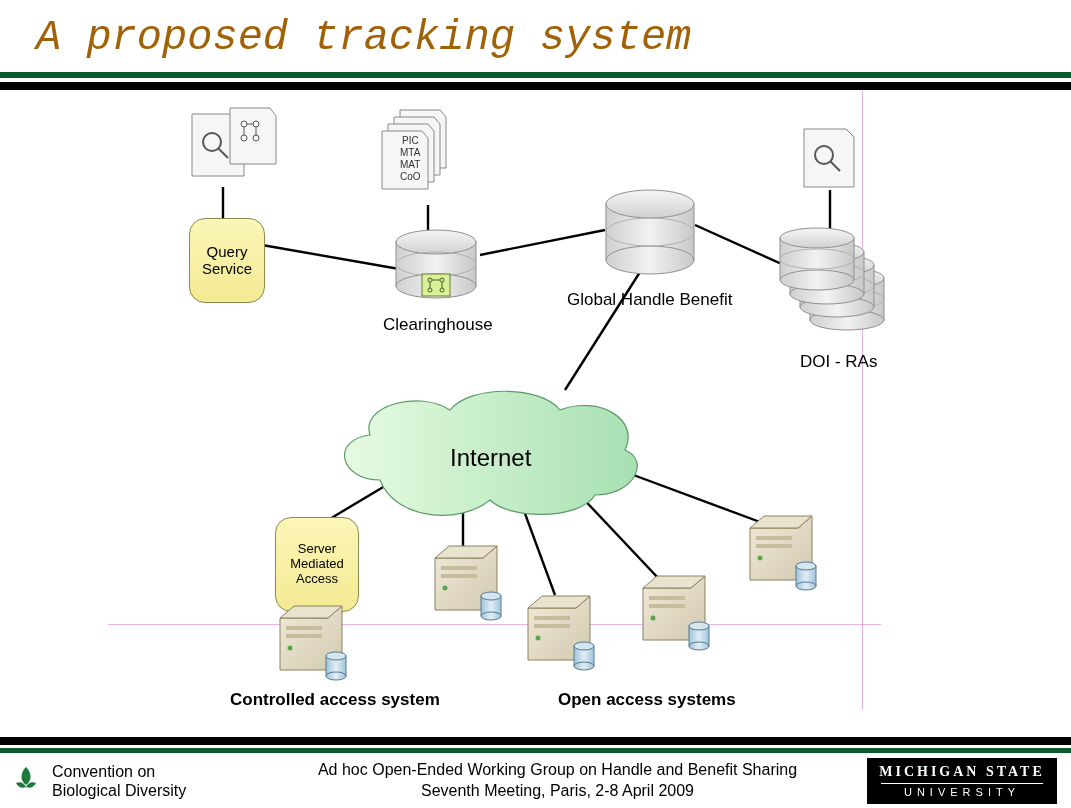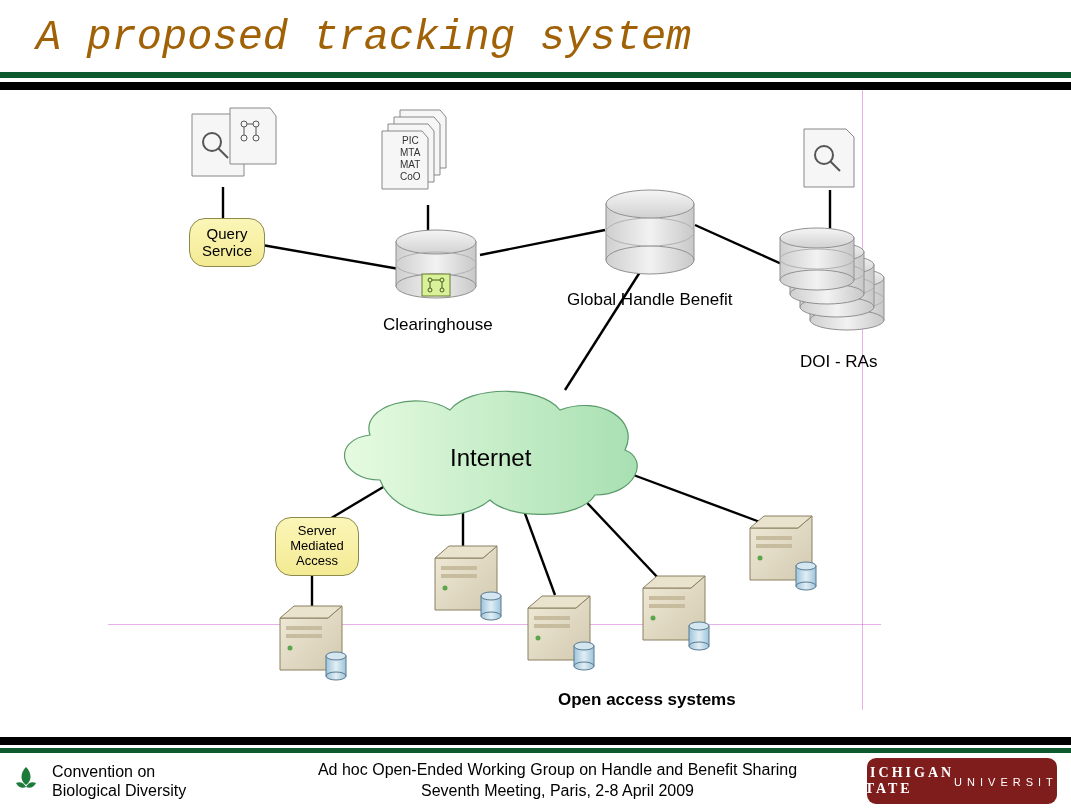--- a/index.html
+++ b/index.html
@@ -19,7 +19,7 @@
   .label { position: absolute; font-size: 17px; color: #000; }
   .label-bold { font-weight: bold; }
 
-  .pill { position: absolute; background: linear-gradient(#fbf6b8,#f4ea93); border: 1px solid #8a8a4b; border-radius: 16px; font-size: 15px; text-align: center; padding: 6px 10px; color: #000; line-height: 1.15; }
+  .pill { position: absolute; background: linear-gradient(#fbf6b8,#f4ea93); border: 1px solid #8a8a4b; border-radius: 16px; font-size: 15px; text-align: center; padding: 24px 10px; color: #000; line-height: 1.15; }
 
   .cloud { position: absolute; }
   .cloud-text { position: absolute; font-size: 24px; color: #000; margin-top: 6px; }

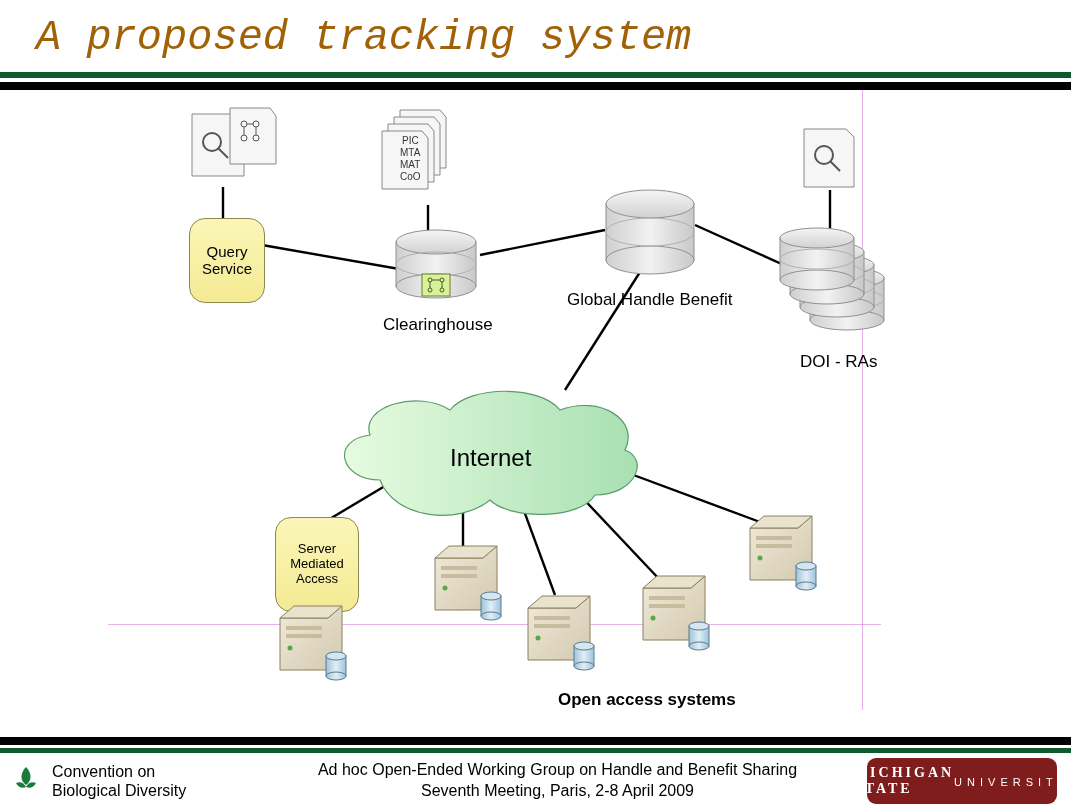--- a/index.html
+++ b/index.html
@@ -296,6 +296,7 @@
       </g>
   </svg>
 
+  <div class="label label-bold" style="left:230px; top:600px;">Controlled access system</div>
   <div class="label label-bold" style="left:558px; top:600px;">Open access systems</div>
 
 </div>

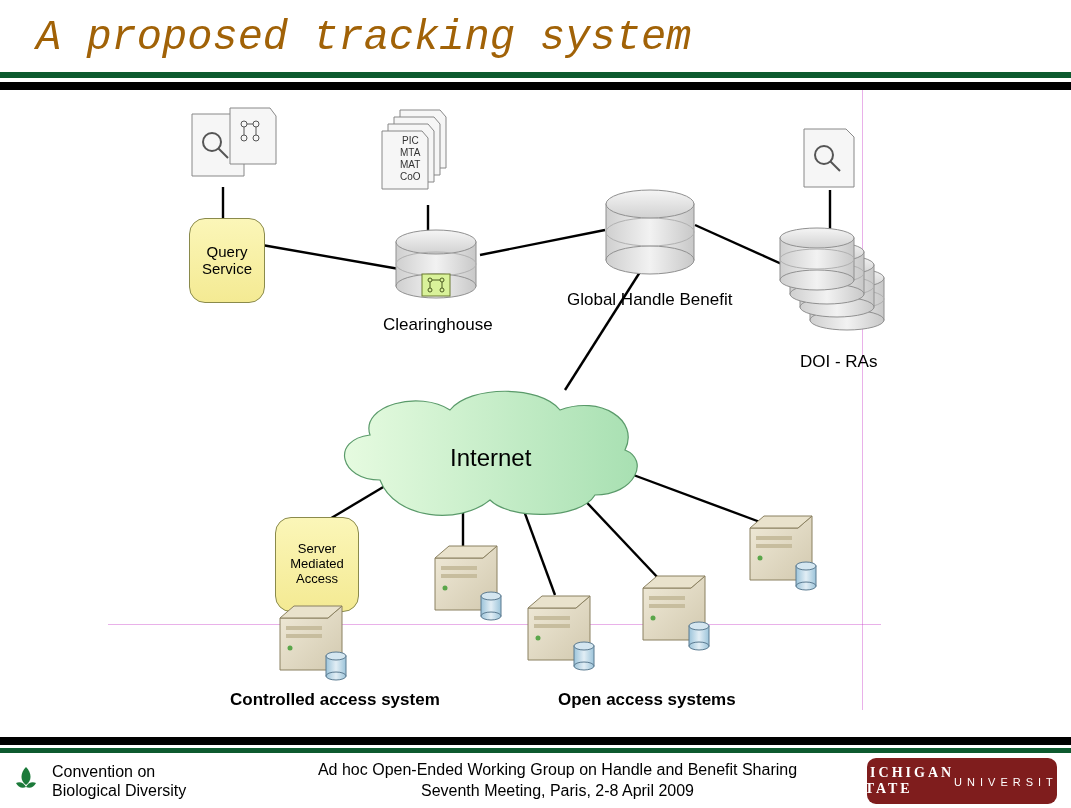--- a/index.html
+++ b/index.html
@@ -36,7 +36,7 @@
   .footer-left { display: flex; align-items: center; gap: 8px; min-width: 240px; }
   .footer-left-text { font-size: 16px; line-height: 1.2; }
   .footer-center { flex: 1; text-align: center; font-size: 16px; line-height: 1.3; }
-  .footer-right { width: 190px; height: 46px; background: #7f1d1d; color: #fff; display: flex; flex-direction: row; align-items: center; justify-content: center; border-radius: 9px; }
+  .footer-right { width: 190px; height: 46px; background: #000000; color: #fff; display: flex; flex-direction: column; align-items: center; justify-content: center; }
   .footer-right .r1 { font-size: 14px; letter-spacing: 3px; font-weight: 600; font-family: 'Times New Roman', serif;}
   .footer-right .r2 { font-size: 11px; letter-spacing: 5px; margin-top: 2px; font-family: Liberation Sans, sans-serif;}
   .footer-right .line { width: 85%; height: 1px; background: #fff; margin-top: 3px; }

